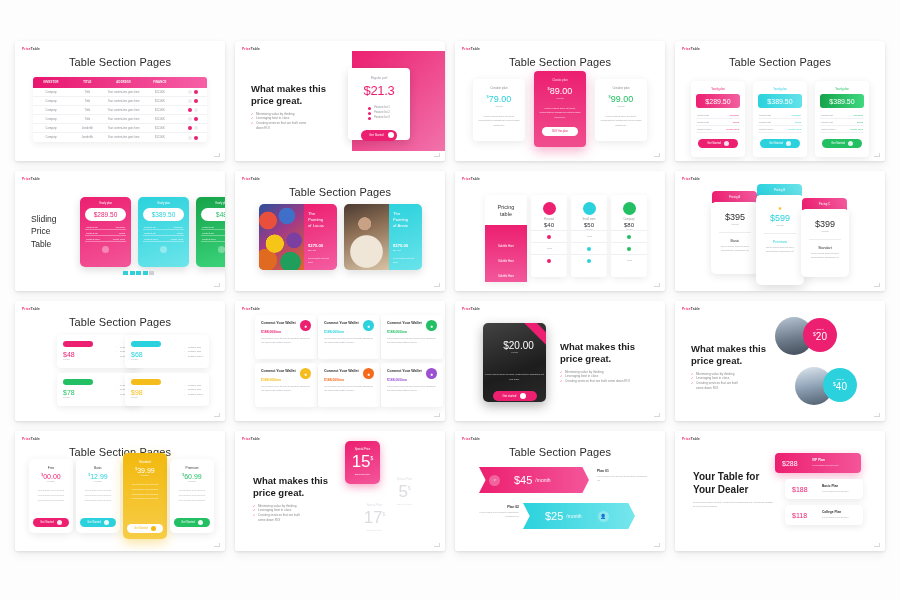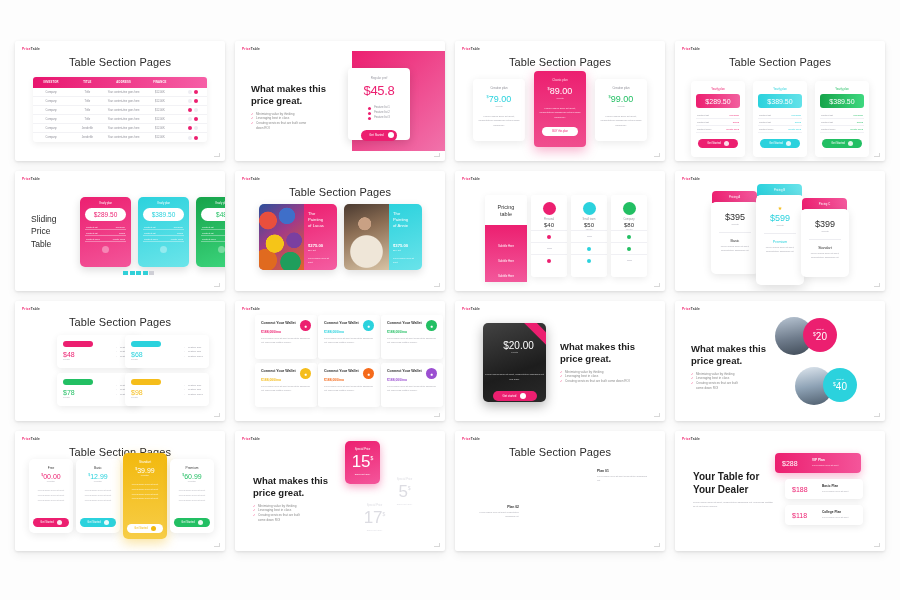--- a/index.html
+++ b/index.html
@@ -346,7 +346,7 @@
     </div>
     <div class="pricecard">
       <div class="pc-lbl">Regular pref</div>
-      <div class="pc-amt">$45.8</div>
+      <div class="pc-amt">$21.3</div>
       <div class="featlist">
         <div>Feature list 1</div>
         <div>Feature list 2</div>

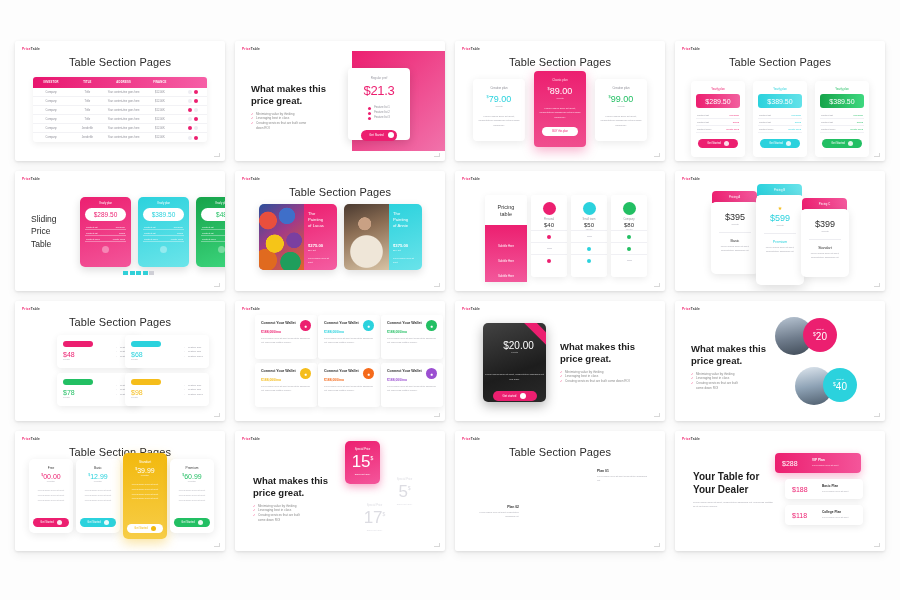--- a/index.html
+++ b/index.html
@@ -901,6 +901,12 @@
   <div class="slide">
     <div class="logo"><span>Price</span><b>Table</b></div>
     <div class="title">Table Section Pages</div>
+    <div class="arw" style="left:24px;top:36px;width:110px;background:linear-gradient(90deg,#ec1f70,#f4559a);
+      clip-path: polygon(0 0, 94% 0, 100% 50%, 94% 100%, 0 100%, 6% 50%);">
+      <span class="ic">☞</span>
+      <span class="am">$45</span>
+      <span class="mo">/month</span>
+    </div>
     <div class="plnote" style="position:absolute;left:142px;top:38px;width:50px">
       <div class="t">Plan 01</div>
       <div class="d">Lorem ipsum dolor sit amet consectetuer adipiscing elit.</div>

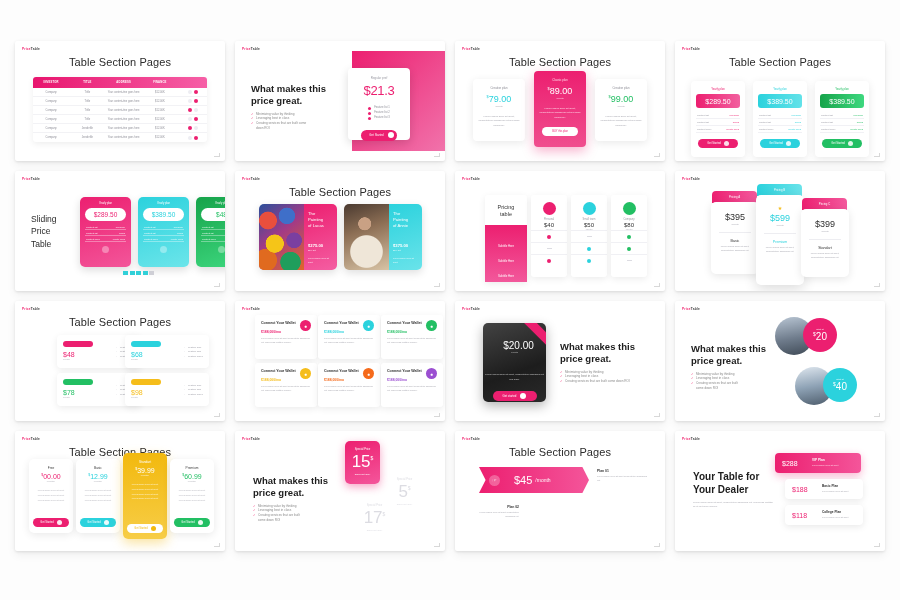--- a/index.html
+++ b/index.html
@@ -911,6 +911,12 @@
       <div class="t">Plan 01</div>
       <div class="d">Lorem ipsum dolor sit amet consectetuer adipiscing elit.</div>
     </div>
+    <div class="arw" style="left:68px;top:72px;width:112px;background:linear-gradient(90deg,#2bd2dd,#76e6ec);
+      clip-path: polygon(0 0, 94% 0, 100% 50%, 94% 100%, 0 100%, 6% 50%); padding-left:22px;">
+      <span class="am" style="margin-left:0">$25</span>
+      <span class="mo">/month</span>
+      <span class="ic" style="margin-left:16px">👤</span>
+    </div>
     <div class="plnote" style="position:absolute;left:16px;top:74px;width:48px;text-align:right">
       <div class="t">Plan 02</div>
       <div class="d">Lorem ipsum dolor sit amet consectetuer adipiscing elit.</div>

